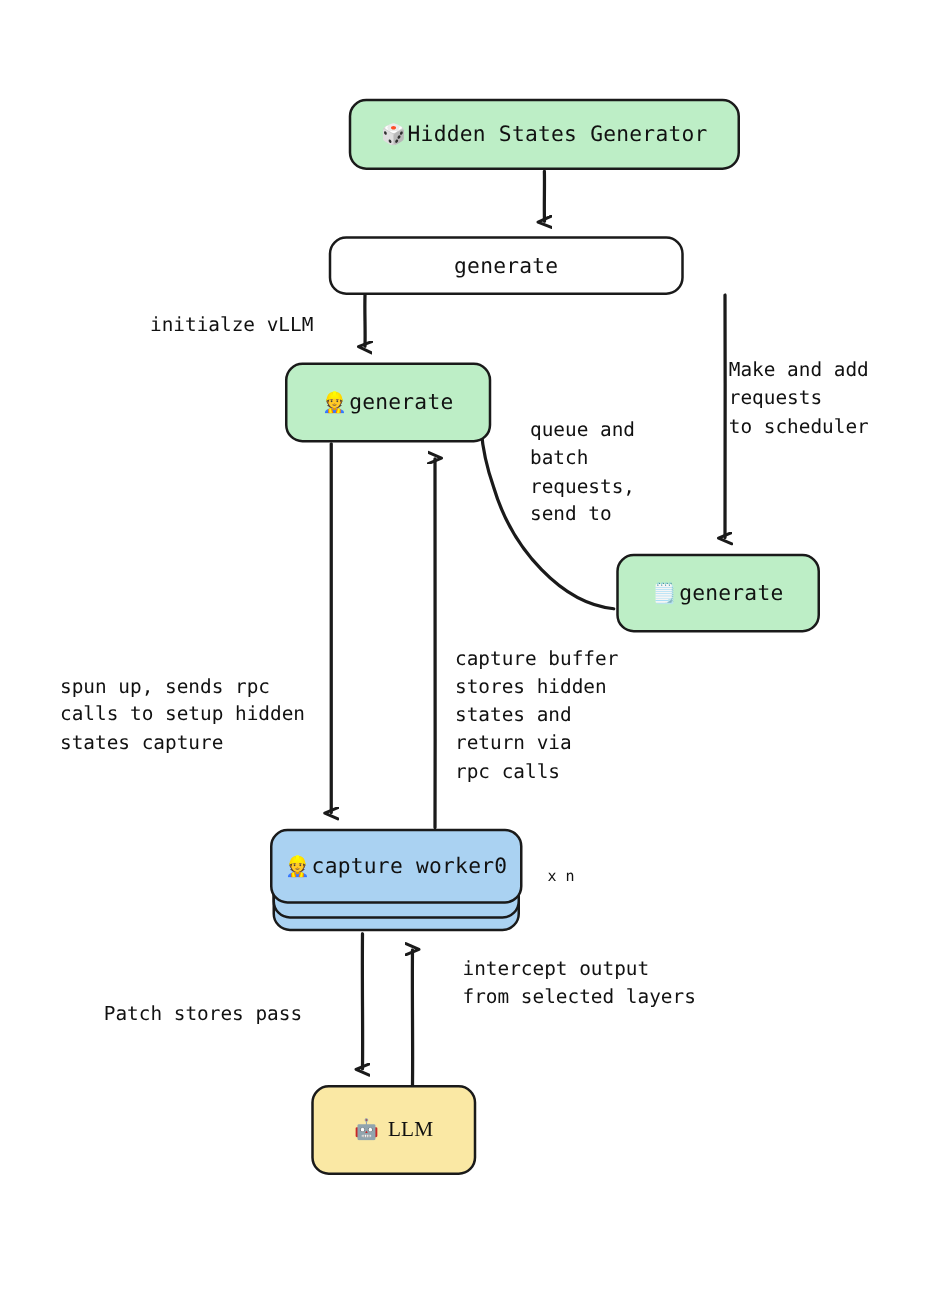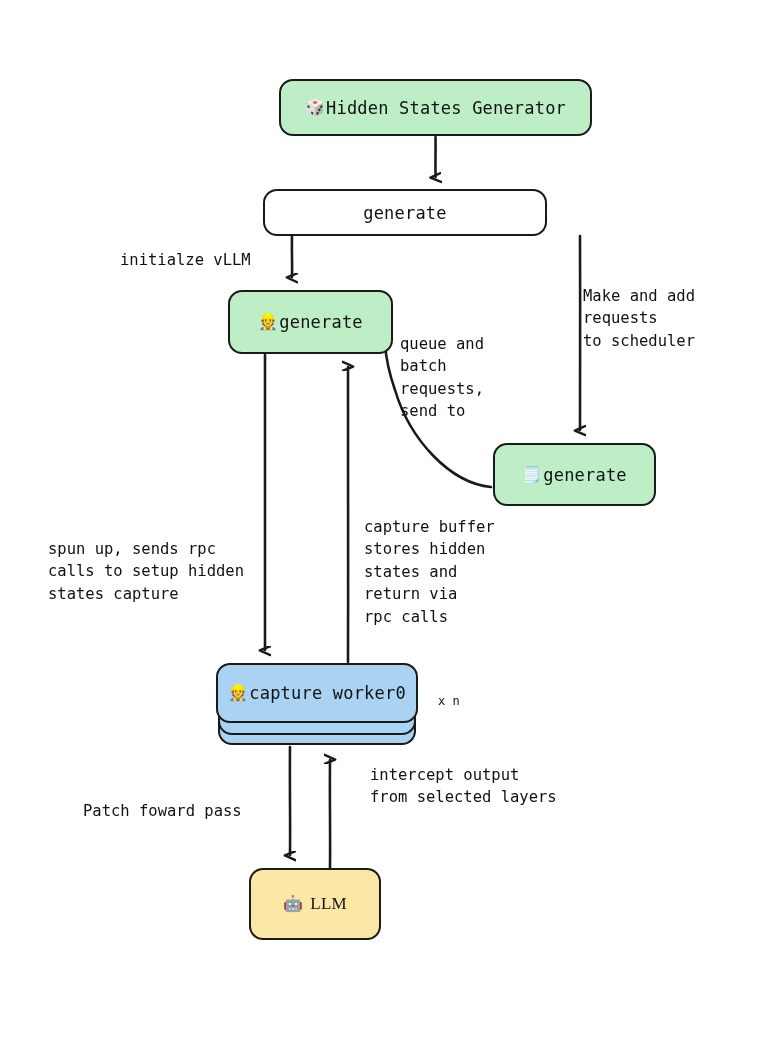--- a/index.html
+++ b/index.html
@@ -142,7 +142,7 @@
 <div class="edge-label" id="el-1" style="left: 583px; top: 285px;">Make and add
 requests
 to scheduler</div>
-<div class="edge-label" id="el-2" style="left: 400px; top: 333px;">queue and
+<div class="edge-label" id="el-2" style="left: 424px; top: 333px;">queue and
 batch
 requests,
 send to</div>

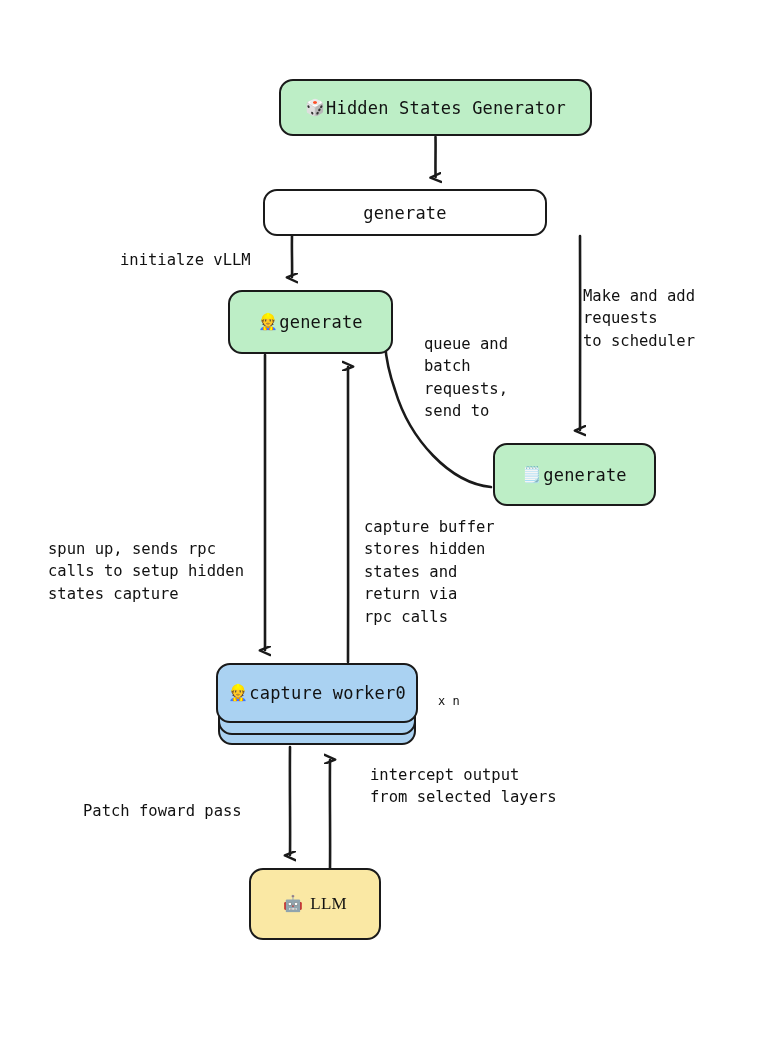--- a/index.html
+++ b/index.html
@@ -154,7 +154,7 @@
 states and
 return via
 rpc calls</div>
-<div class="edge-label" id="el-5" style="left: 83px; top: 800px;">Patch foward pass</div>
+<div class="edge-label" id="el-5" style="left: 83px; top: 800px;">Patch stores pass</div>
 <div class="edge-label" id="el-6" style="left: 370px; top: 764px;">intercept output
 from selected layers</div>
 

